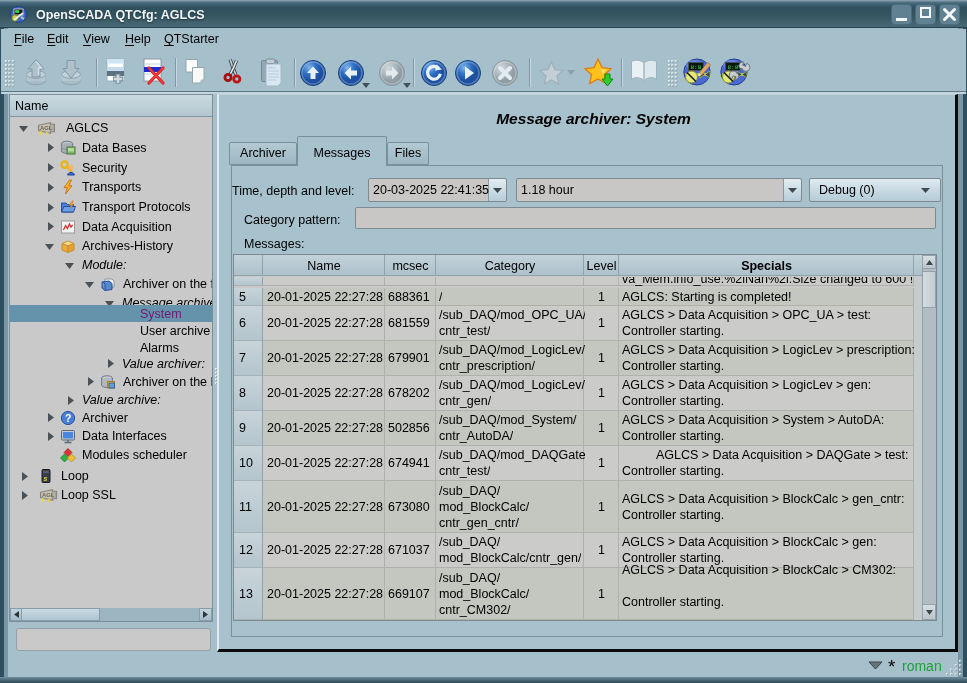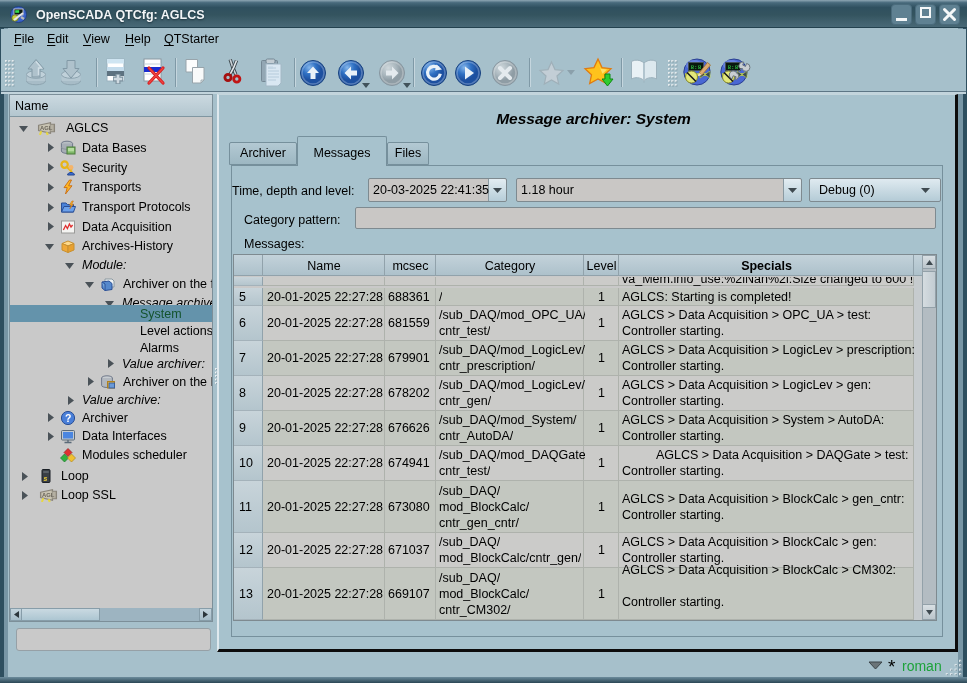--- a/index.html
+++ b/index.html
@@ -401,7 +401,7 @@
     </svg>
 <div class="txt" style="left:112px;top:178px;font-style:italic;">Message archiver:</div>
 <div class="abs" style="left:0;top:188.0px;width:202px;height:17px;background:#6493ab;"></div>
-<div class="txt" style="left:130px;top:188.5px;color:#14532d;">System</div>
+<div class="txt" style="left:130px;top:188.5px;color:#701a75;">System</div>
 <div class="txt" style="left:130px;top:206px;">Level actions</div>
 <div class="txt" style="left:130px;top:223px;">Alarms</div>
 <svg class="abs" style="left:98px;top:242.0px;" width="6" height="9" viewBox="0 0 6 9">

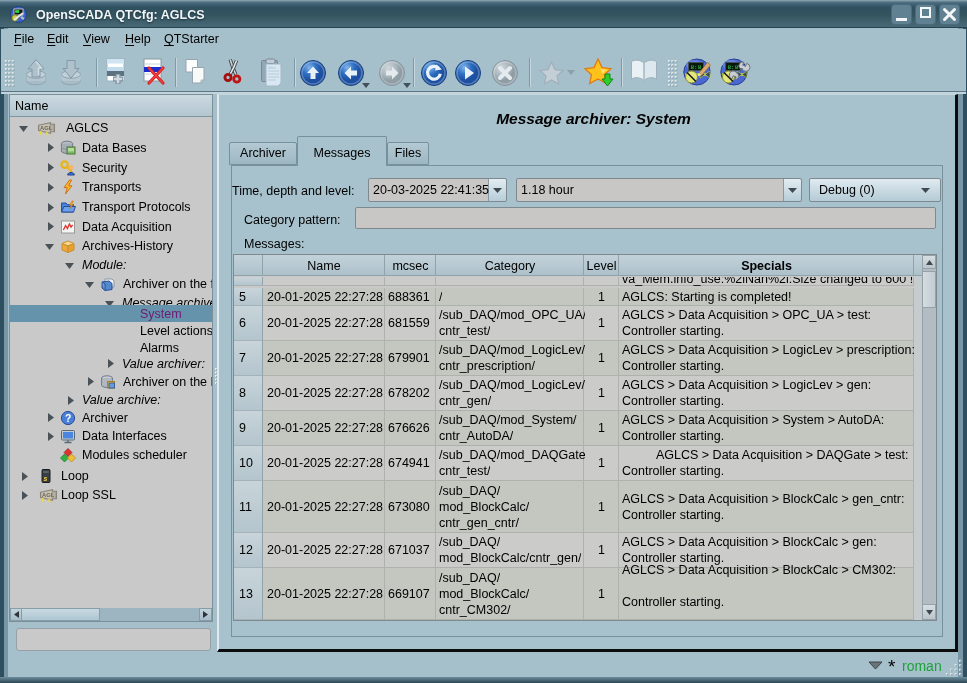--- a/index.html
+++ b/index.html
@@ -402,7 +402,7 @@
 <div class="txt" style="left:112px;top:178px;font-style:italic;">Message archiver:</div>
 <div class="abs" style="left:0;top:188.0px;width:202px;height:17px;background:#6493ab;"></div>
 <div class="txt" style="left:130px;top:188.5px;color:#701a75;">System</div>
-<div class="txt" style="left:130px;top:206px;">Level actions</div>
+<div class="txt" style="left:130px;top:206px;">User archive</div>
 <div class="txt" style="left:130px;top:223px;">Alarms</div>
 <svg class="abs" style="left:98px;top:242.0px;" width="6" height="9" viewBox="0 0 6 9">
       <path d="M0 0 V9 L6 4.5 Z" fill="#4a5258"></path>

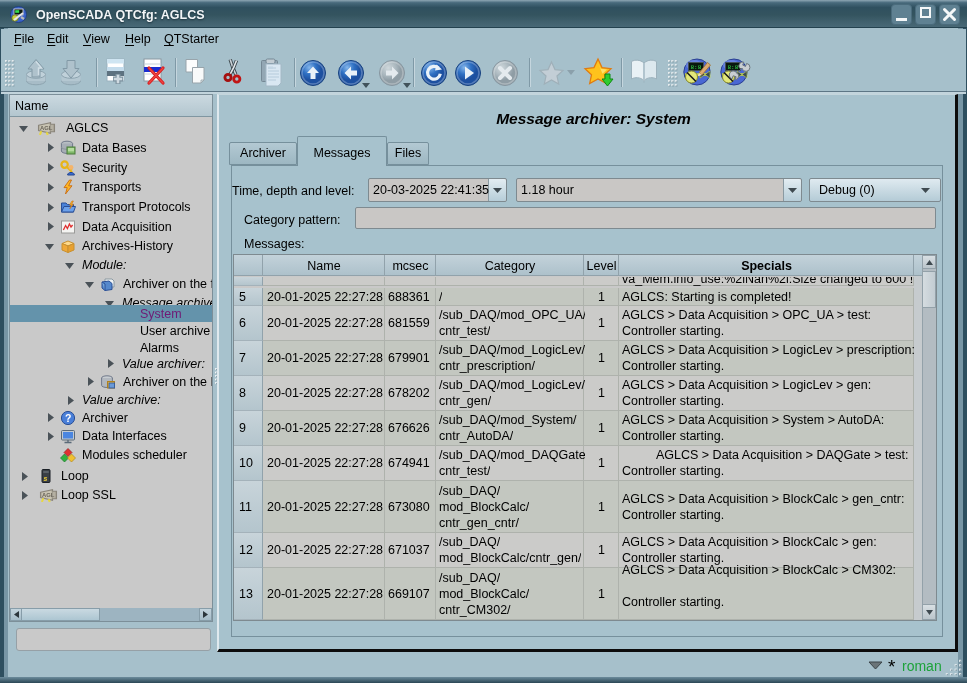--- a/index.html
+++ b/index.html
@@ -602,7 +602,7 @@
 <div class="abs" style="left:584px;top:411px;width:35px;height:35px;background:#c3c7c0;border-right:1px solid #aeb2ac;border-bottom:1px solid #aeb2ac;"></div>
 <div class="abs" style="left:619px;top:411px;width:295px;height:35px;background:#c3c7c0;border-right:1px solid #aeb2ac;border-bottom:1px solid #aeb2ac;"></div>
 <div class="txt" style="left:267px;top:420px;">20-01-2025 22:27:28</div>
-<div class="txt" style="left:388px;top:420px;">676626</div>
+<div class="txt" style="left:388px;top:420px;">502856</div>
 <div class="txt" style="left:584px;top:420px;width:35px;text-align:center;">1</div>
 <div class="txt" style="left:439px;top:412px;max-width:146px;overflow:hidden;">/sub_DAQ/mod_System/</div>
 <div class="txt" style="left:439px;top:428px;max-width:146px;overflow:hidden;">cntr_AutoDA/</div>

